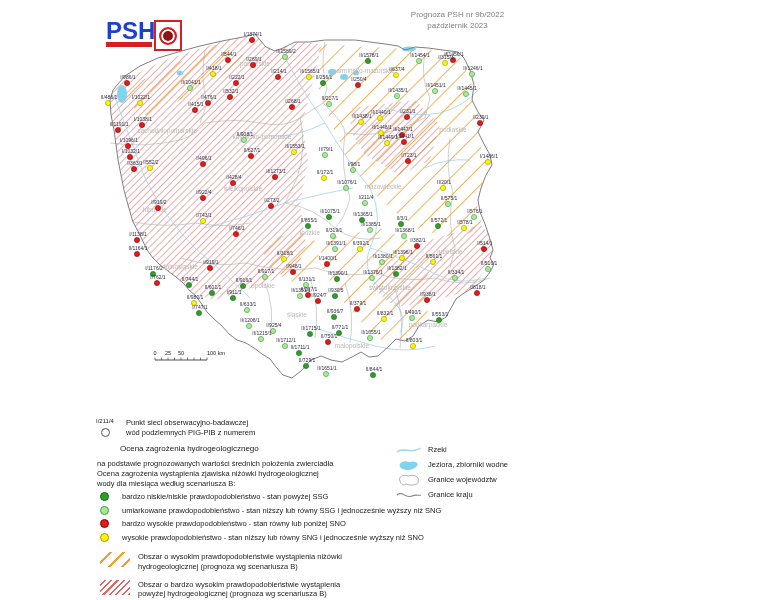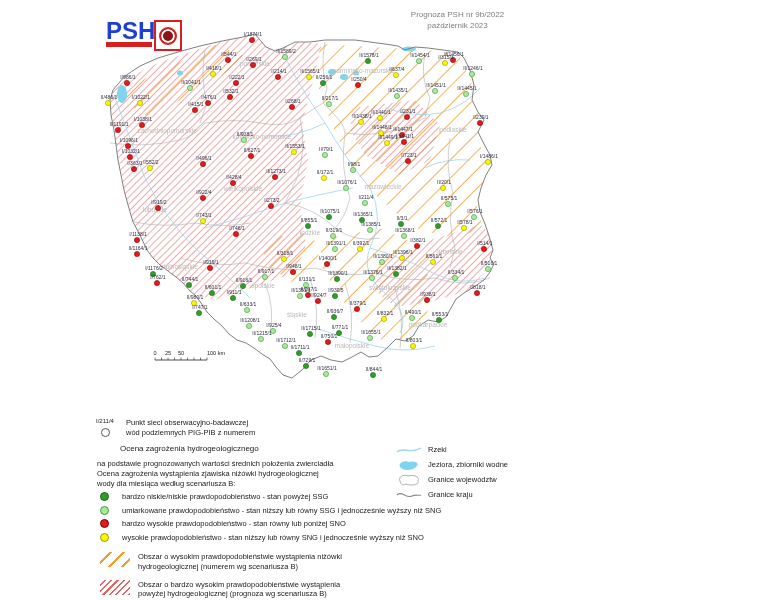--- a/index.html
+++ b/index.html
@@ -457,7 +457,7 @@
       <span class="area-swatch swatch-orange"></span>
       <span class="area-text">
         <span>Obszar o wysokim prawdopodobieństwie wystąpienia niżówki</span><br>
-        <span>hydrogeologicznej (numerem wg scenariusza B)</span>
+        <span>hydrogeologicznej (prognoza wg scenariusza B)</span>
       </span>
     </div>
     <div class="area-row">

